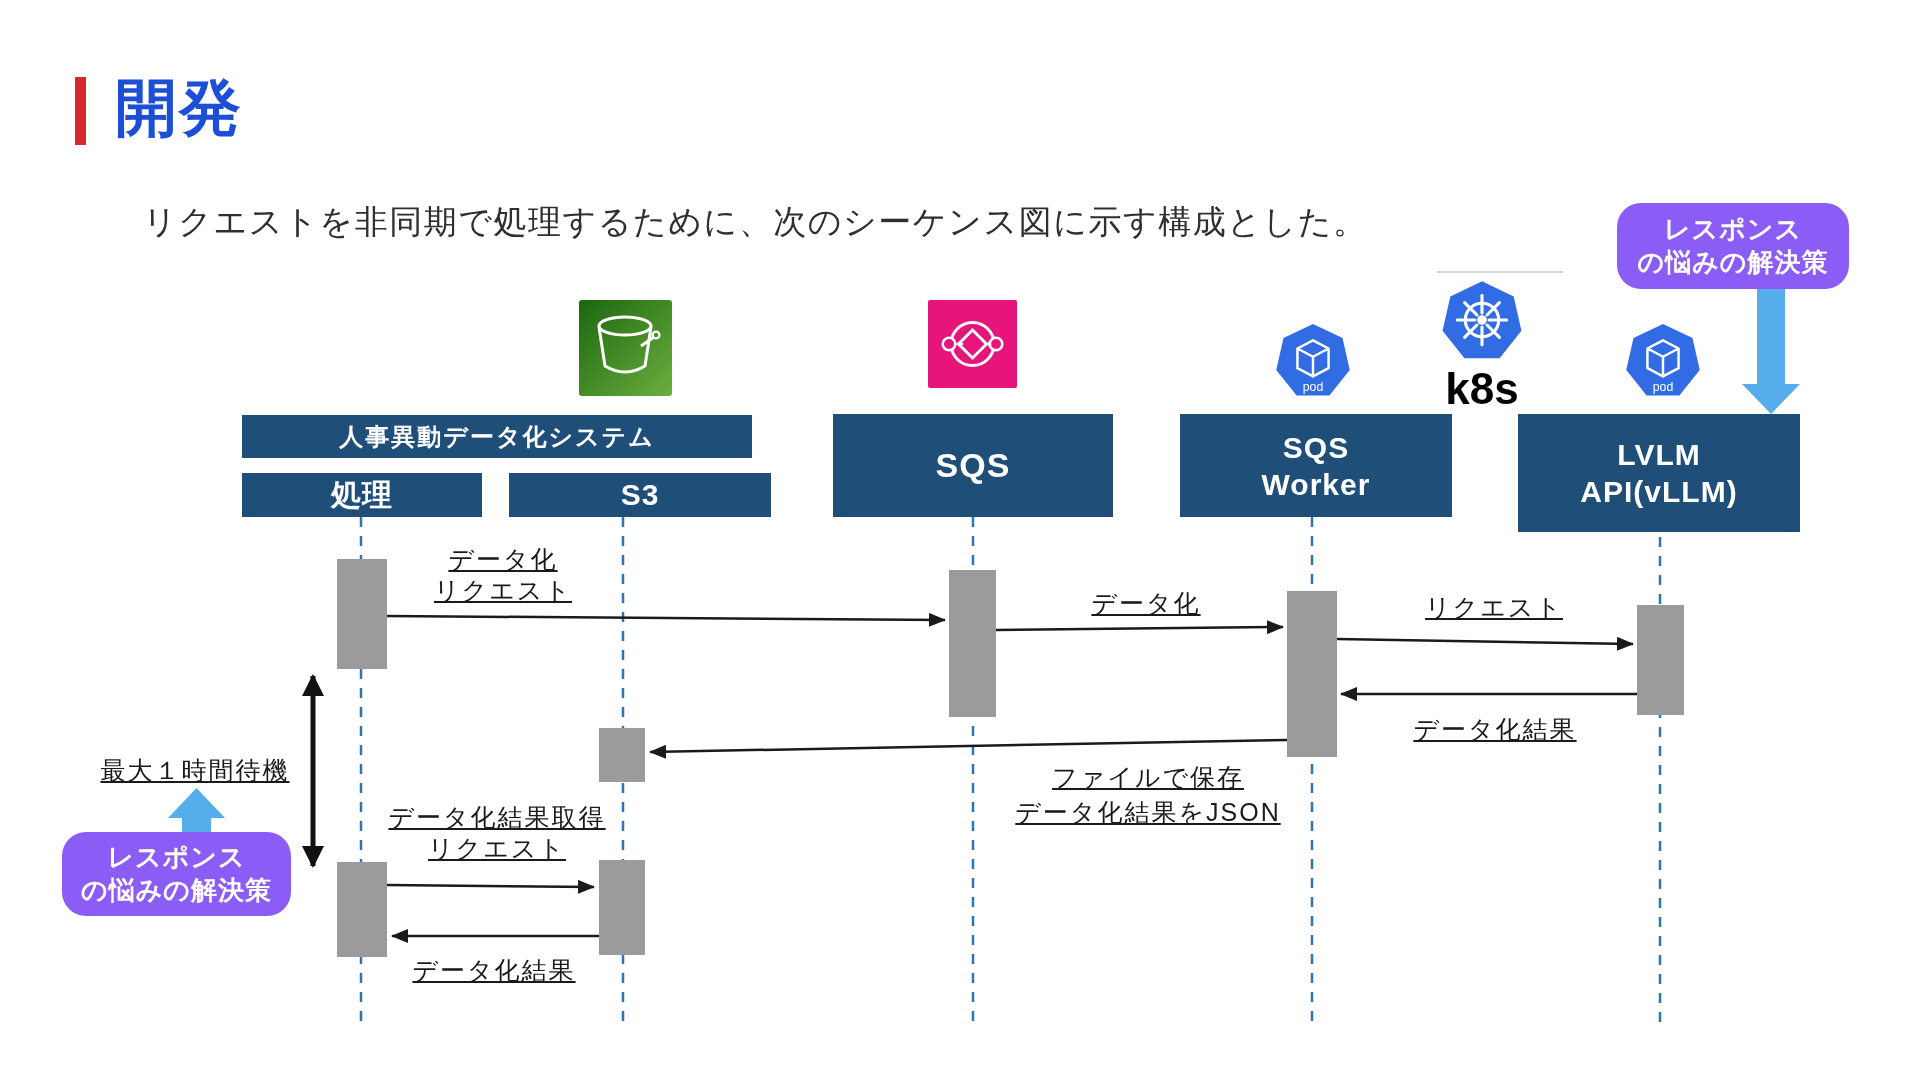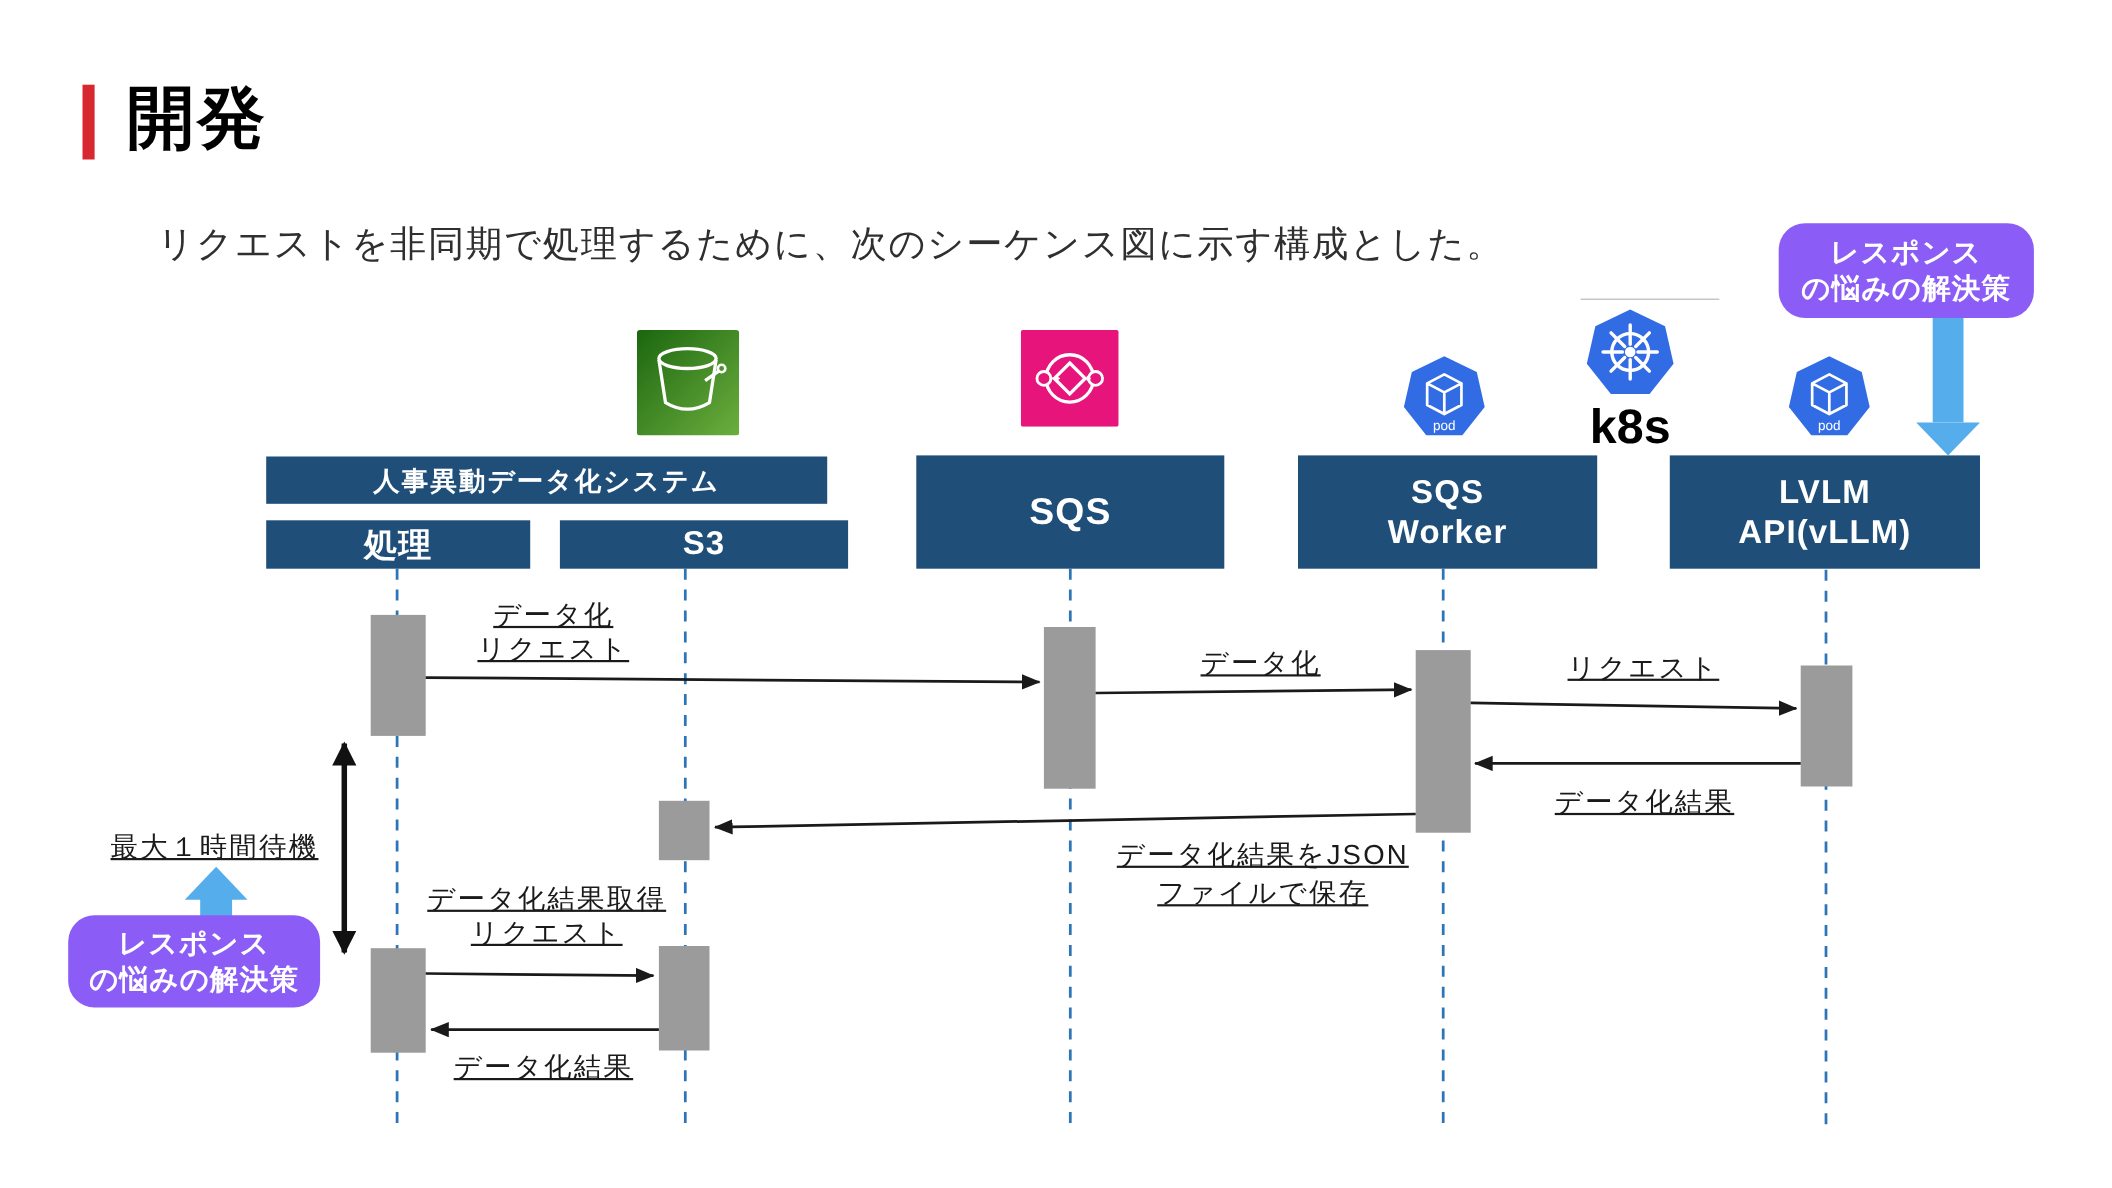--- a/index.html
+++ b/index.html
@@ -10,7 +10,7 @@
   .abs{position:absolute;}
   
   .title-bar{left:75px;top:77px;width:11px;height:68px;background:#D7282F;}
-  .page-title{left:115px;top:72px;font-size:62px;font-weight:bold;color:#000000;line-height:72px;letter-spacing:2px;margin:0;}
+  .page-title{left:115px;top:72px;font-size:62px;font-weight:bold;color:#1d4ed8;line-height:72px;letter-spacing:2px;margin:0;}
   .subtitle{left:143px;top:200px;font-size:33px;color:#2f2f2f;letter-spacing:1.5px;margin:0;}
   
   .hdr{background:#1F4E79;color:#ffffff;font-weight:bold;display:flex;flex-direction:column;

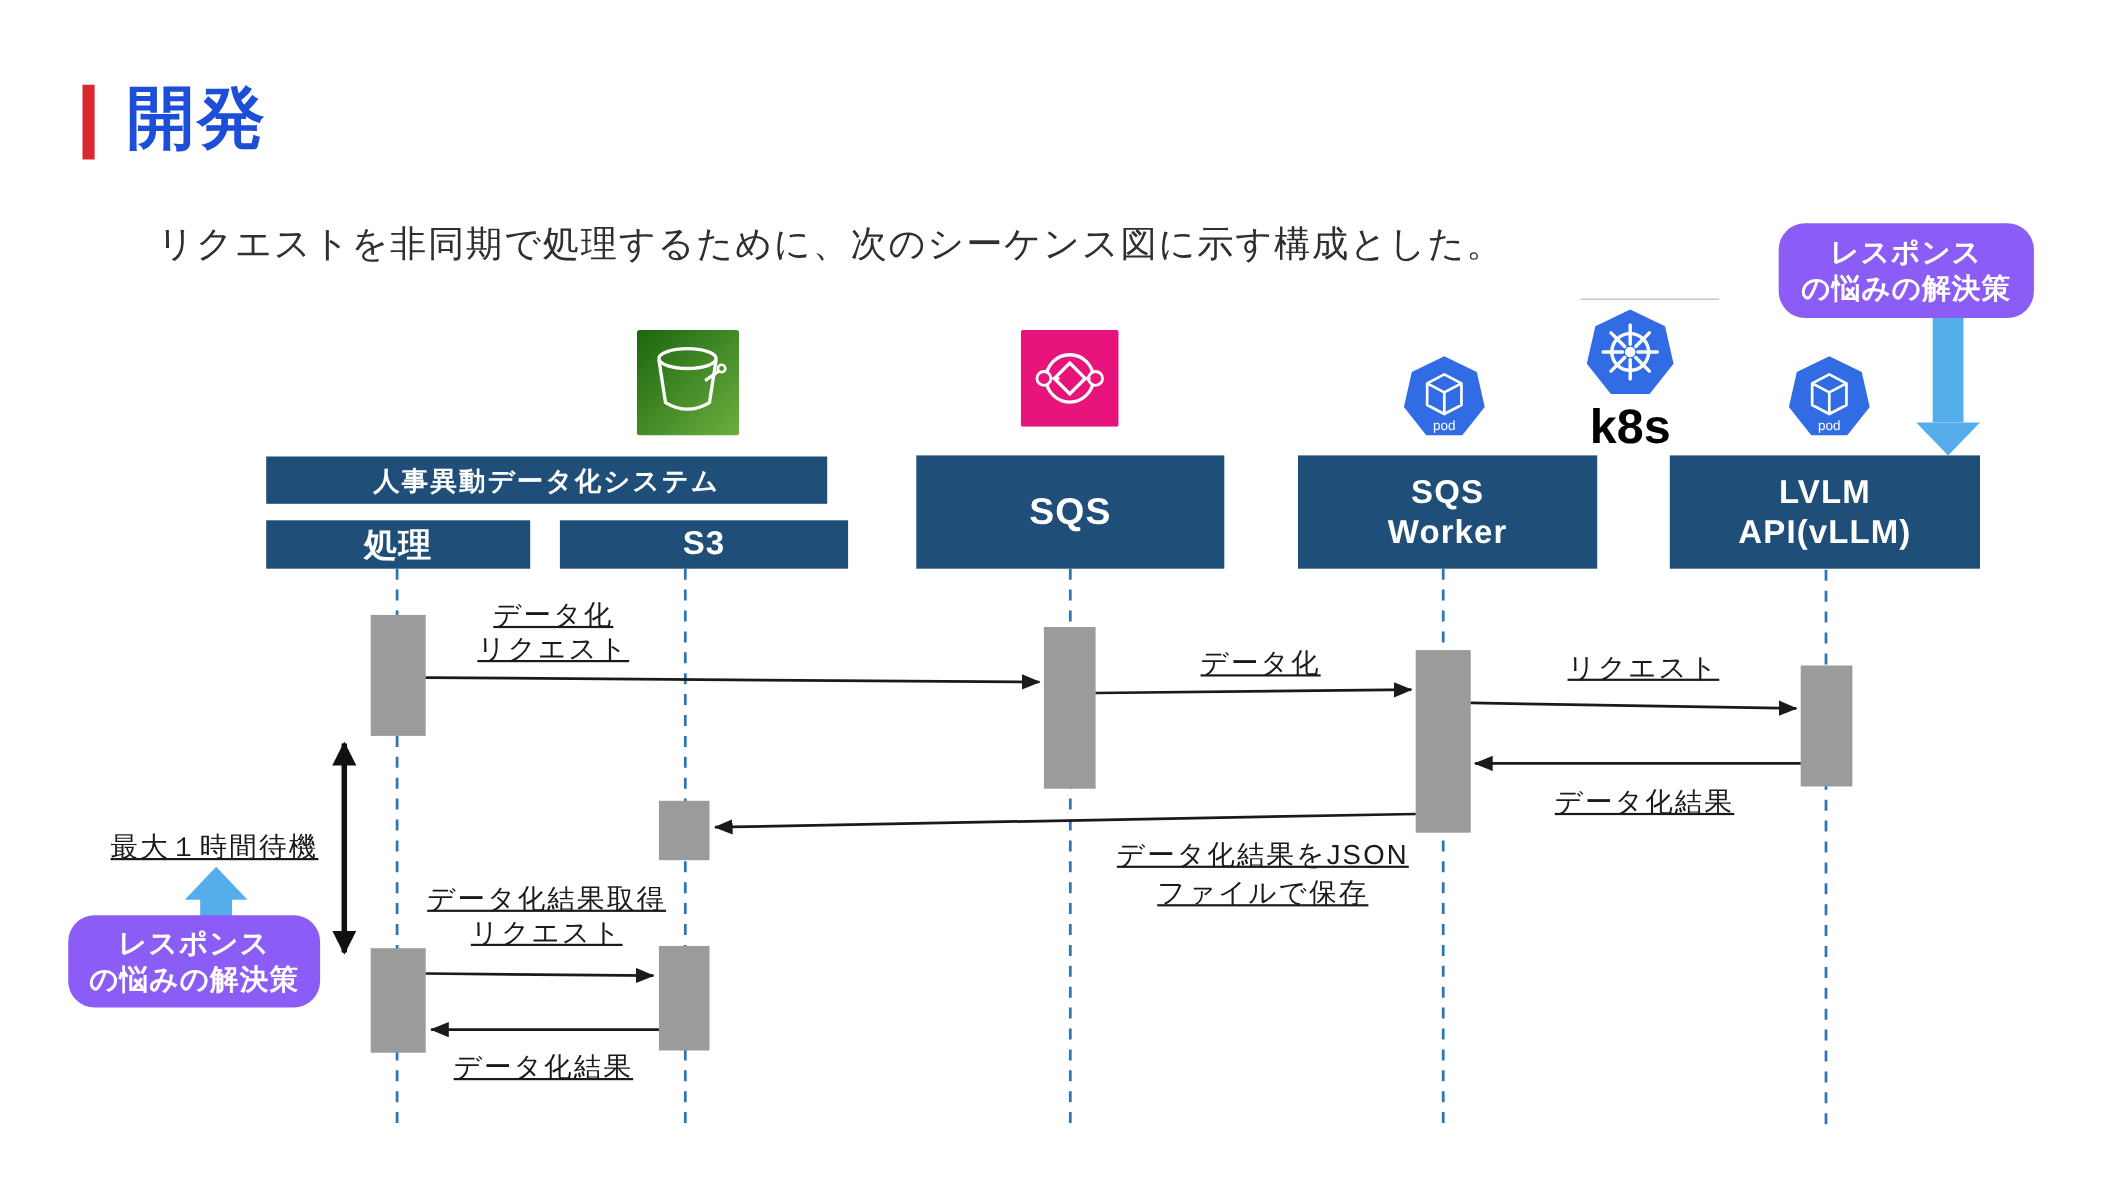--- a/index.html
+++ b/index.html
@@ -20,7 +20,7 @@
   .hdr-s3{left:509px;top:473px;width:262px;height:44px;font-size:30px;}
   .hdr-sqs{left:833px;top:414px;width:280px;height:103px;font-size:34px;}
   .hdr-worker{left:1180px;top:414px;width:272px;height:103px;font-size:30px;line-height:37px;}
-  .hdr-lvlm{left:1518px;top:414px;width:282px;height:103px;font-size:30px;line-height:37px;}
+  .hdr-lvlm{left:1518px;top:414px;width:282px;height:118px;font-size:30px;line-height:37px;}
   
   .msg{font-size:25px;color:#1a1a1a;letter-spacing:2px;text-align:center;transform:translateX(-50%);line-height:31px;white-space:nowrap;text-decoration:underline;}
   .msg span{display:block;}

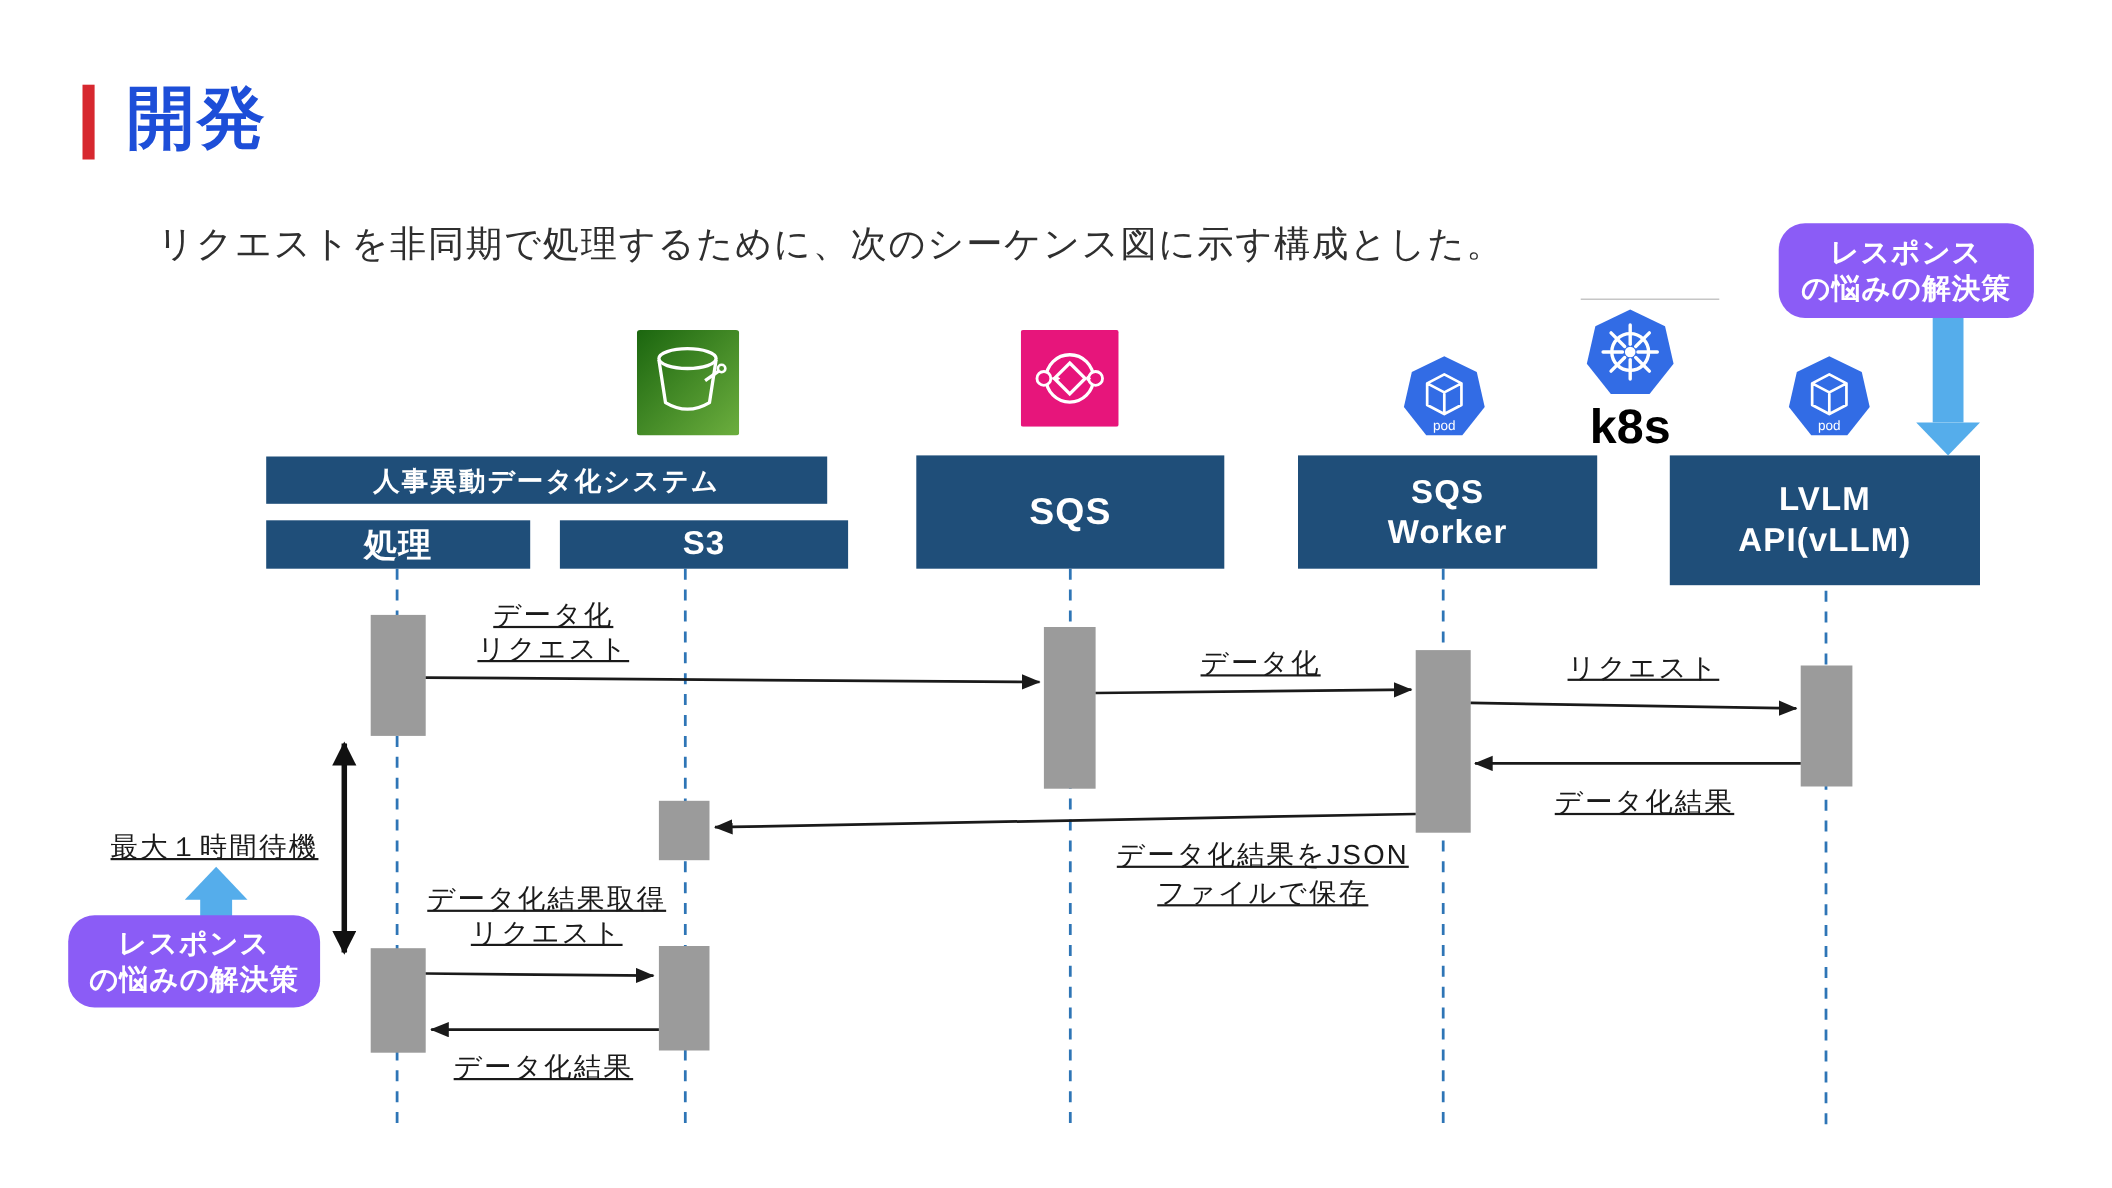--- a/index.html
+++ b/index.html
@@ -199,8 +199,8 @@
     <span>データ化結果</span>
   </div>
   <div class="abs msg" style="left:1148px;top:760px;line-height:35px;">
+    <span>ファイルで保存</span>
     <span>データ化結果をJSON</span>
-    <span>ファイルで保存</span>
   </div>
   <div class="abs msg" style="left:195px;top:755px;">
     <span>最大１時間待機</span>

